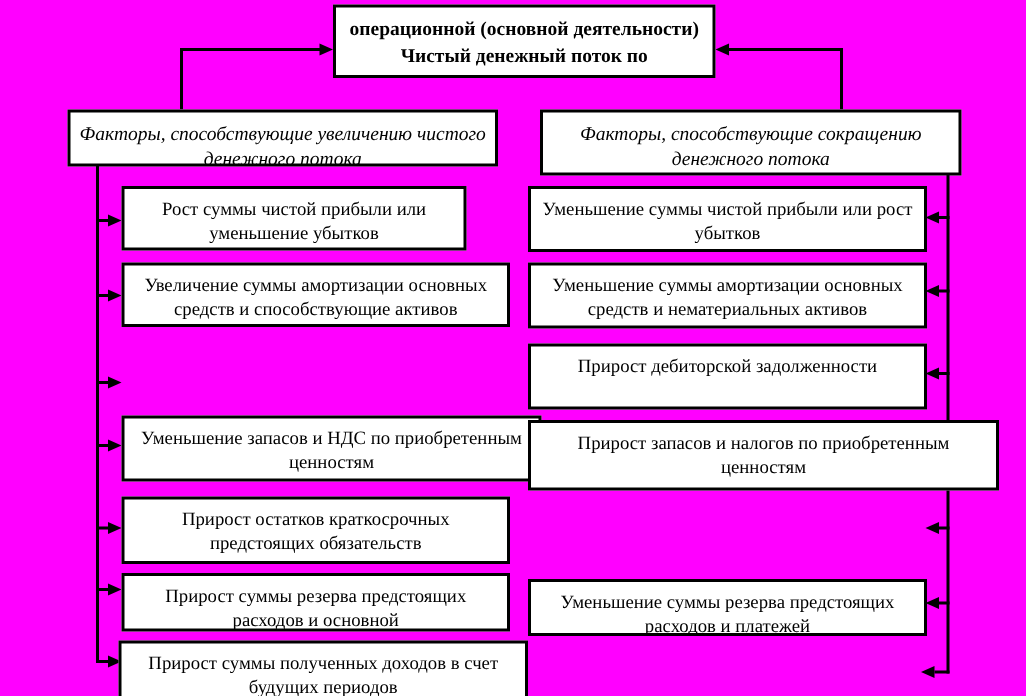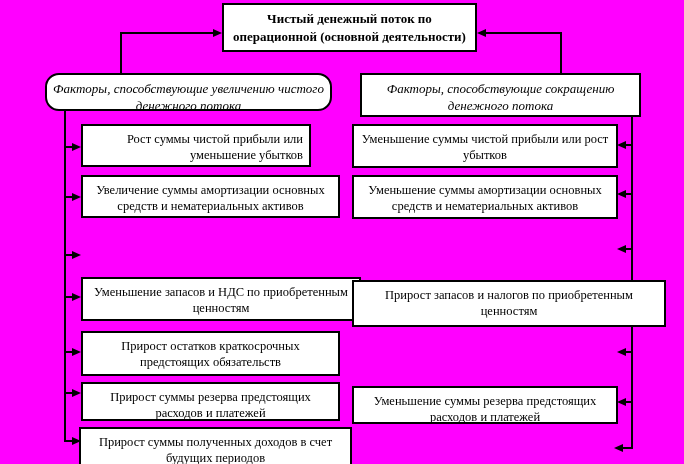--- a/index.html
+++ b/index.html
@@ -53,8 +53,8 @@
 <div id="canvas">
 
   <div class="box title" style="left:222px;top:3px;width:255px;height:49px;">
+    <div>операционной (основной деятельности)</div>
     <div>Чистый денежный поток по</div>
-    <div>операционной (основной деятельности)</div>
   </div>
 
   <div class="vline" style="left:120px;top:33px;width:2px;height:40px;"></div>

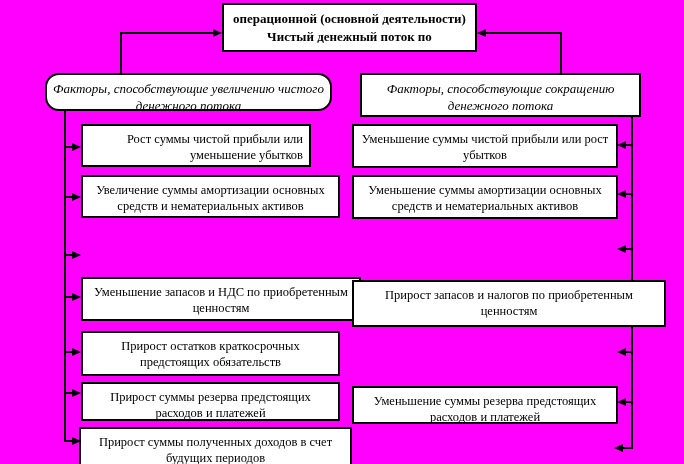--- a/index.html
+++ b/index.html
@@ -65,7 +65,7 @@
   <div class="hline" style="left:486px;top:32px;width:76px;height:2px;"></div>
   <div class="arrow-l" style="left:477px;top:29px;"></div>
 
-  <div class="box hdr" style="left:45px;top:73px;width:287px;height:38px;border-radius:14px;">Факторы, способствующие увеличению чистого денежного потока</div>
+  <div class="box hdr" style="left:45px;top:73px;width:287px;height:38px;">Факторы, способствующие увеличению чистого денежного потока</div>
   <div class="box hdr" style="left:360px;top:73px;width:281px;height:44px;">Факторы, способствующие сокращению денежного потока</div>
 
   <div class="vline" style="left:64px;top:110px;width:2px;height:332px;"></div>

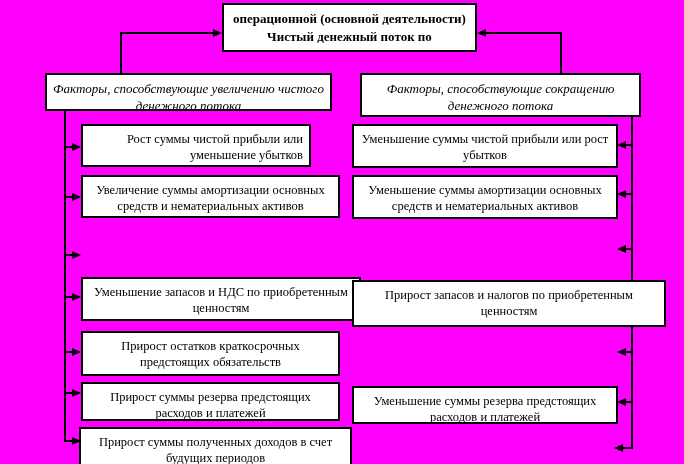--- a/index.html
+++ b/index.html
@@ -100,7 +100,7 @@
   <div class="hline" style="left:623px;top:447px;width:10px;height:2px;"></div>
   <div class="arrow-l" style="left:614px;top:444px;"></div>
 
-  <div class="box" style="left:81px;top:124px;width:230px;height:43px;text-align:right;">Рост суммы чистой прибыли или уменьшение убытков</div>
+  <div class="box" style="left:81px;top:124px;width:230px;height:43px;">Рост суммы чистой прибыли или уменьшение убытков</div>
   <div class="box" style="left:81px;top:175px;width:259px;height:43px;">Увеличение суммы амортизации основных средств и нематериальных активов</div>
   <div class="box" style="left:81px;top:277px;width:280px;height:44px;">Уменьшение запасов и НДС по приобретенным ценностям</div>
   <div class="box" style="left:81px;top:331px;width:259px;height:45px;">Прирост остатков краткосрочных предстоящих обязательств</div>

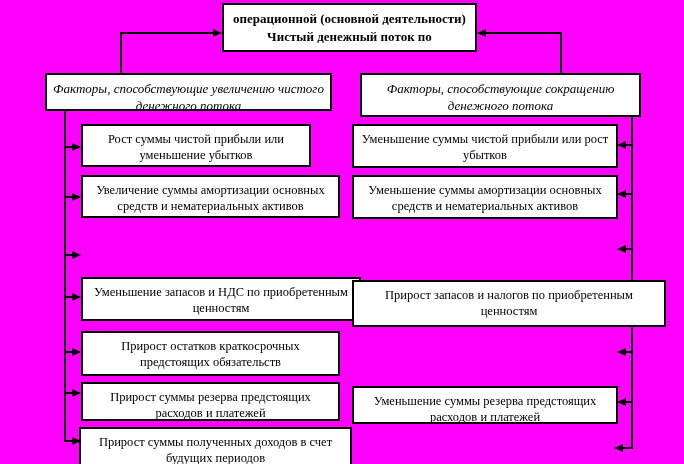--- a/index.html
+++ b/index.html
@@ -101,7 +101,7 @@
   <div class="arrow-l" style="left:614px;top:444px;"></div>
 
   <div class="box" style="left:81px;top:124px;width:230px;height:43px;">Рост суммы чистой прибыли или уменьшение убытков</div>
-  <div class="box" style="left:81px;top:175px;width:259px;height:43px;">Увеличение суммы амортизации основных средств и нематериальных активов</div>
+  <div class="box" style="left:81px;top:175px;width:259px;height:43px;">Увеличение суммы амортизации основных средств и способствующие активов</div>
   <div class="box" style="left:81px;top:277px;width:280px;height:44px;">Уменьшение запасов и НДС по приобретенным ценностям</div>
   <div class="box" style="left:81px;top:331px;width:259px;height:45px;">Прирост остатков краткосрочных предстоящих обязательств</div>
   <div class="box" style="left:81px;top:382px;width:259px;height:39px;">Прирост суммы резерва предстоящих расходов и платежей</div>

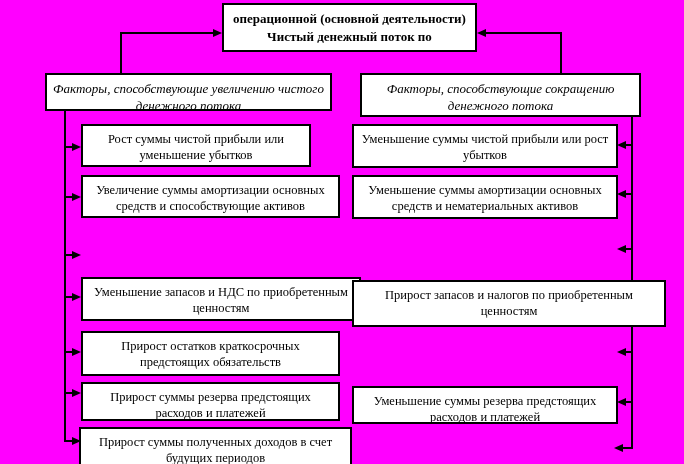--- a/index.html
+++ b/index.html
@@ -109,6 +109,7 @@
 
   <div class="box" style="left:352px;top:124px;width:266px;height:44px;">Уменьшение суммы чистой прибыли или рост убытков</div>
   <div class="box" style="left:352px;top:175px;width:266px;height:44px;">Уменьшение суммы амортизации основных средств и нематериальных активов</div>
+  <div class="box" style="left:352px;top:229px;width:266px;height:44px;">Прирост дебиторской задолженности</div>
   <div class="box" style="left:352px;top:280px;width:314px;height:47px;">Прирост запасов и налогов по приобретенным ценностям</div>
   <div class="box" style="left:352px;top:386px;width:266px;height:38px;">Уменьшение суммы резерва предстоящих расходов и платежей</div>
 

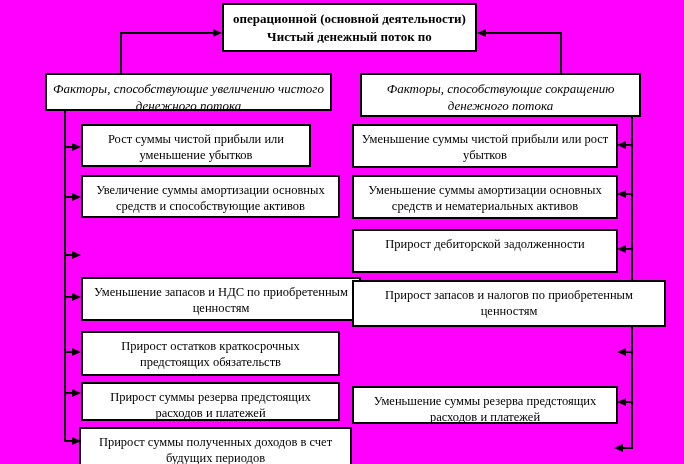--- a/index.html
+++ b/index.html
@@ -104,7 +104,7 @@
   <div class="box" style="left:81px;top:175px;width:259px;height:43px;">Увеличение суммы амортизации основных средств и способствующие активов</div>
   <div class="box" style="left:81px;top:277px;width:280px;height:44px;">Уменьшение запасов и НДС по приобретенным ценностям</div>
   <div class="box" style="left:81px;top:331px;width:259px;height:45px;">Прирост остатков краткосрочных предстоящих обязательств</div>
-  <div class="box" style="left:81px;top:382px;width:259px;height:39px;">Прирост суммы резерва предстоящих расходов и платежей</div>
+  <div class="box" style="left:81px;top:382px;width:259px;height:39px;">Прирост суммы резерва предстоящих расходов и основной</div>
   <div class="box" style="left:79px;top:427px;width:273px;height:40px;">Прирост суммы полученных доходов в счет будущих периодов</div>
 
   <div class="box" style="left:352px;top:124px;width:266px;height:44px;">Уменьшение суммы чистой прибыли или рост убытков</div>

